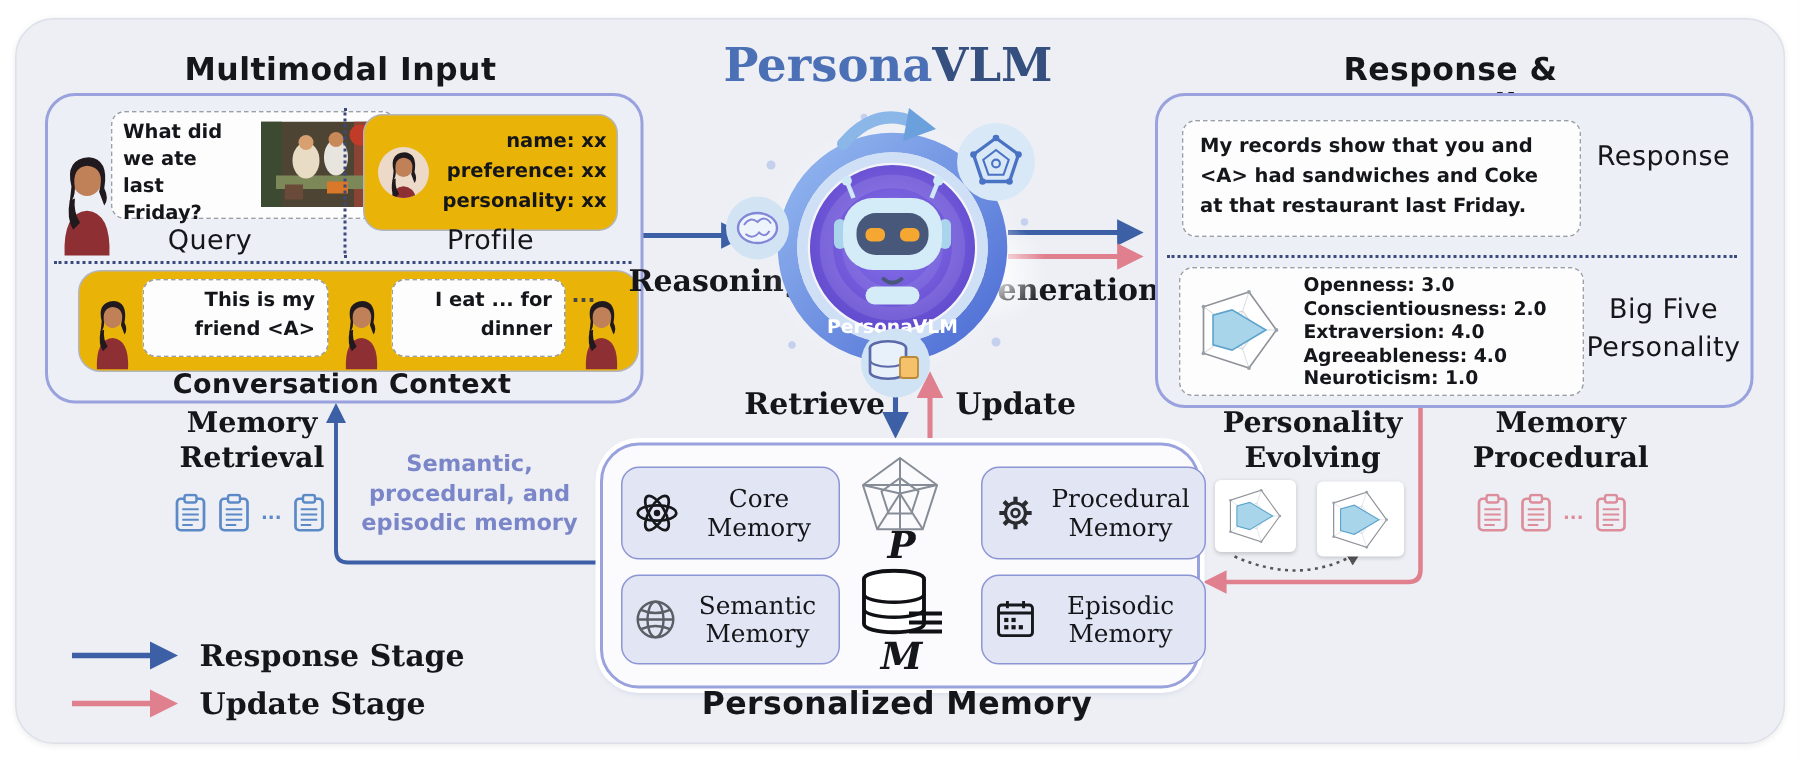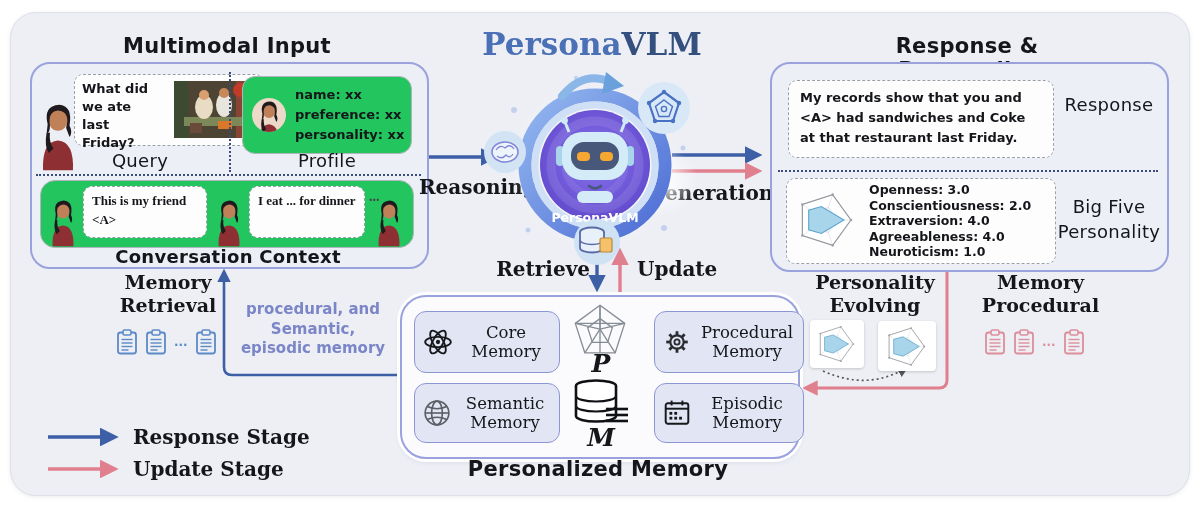--- a/index.html
+++ b/index.html
@@ -12,7 +12,7 @@
   .h-comic{font-weight:bold;letter-spacing:.3px;text-align:center;}
   .serifb{font-family:"DejaVu Serif",serif;font-weight:bold;}
   .big-box{border:2.2px solid #99a2dd;border-radius:20px;background:#edeff6;}
-  .white-box{background:#22c55e;border:1.5px solid #b3b5bd;border-radius:15px;}
+  .white-box{background:#eab308;border:1.5px solid #b3b5bd;border-radius:15px;text-align:right;}
   .bubble{background:#fdfdfe;border:1.6px dashed #9aa0a8;border-radius:9px;}
   .vdot{border-left:2.5px dotted #3a4a7c;}
   .hdot{border-top:2.5px dotted #3a4a7c;}

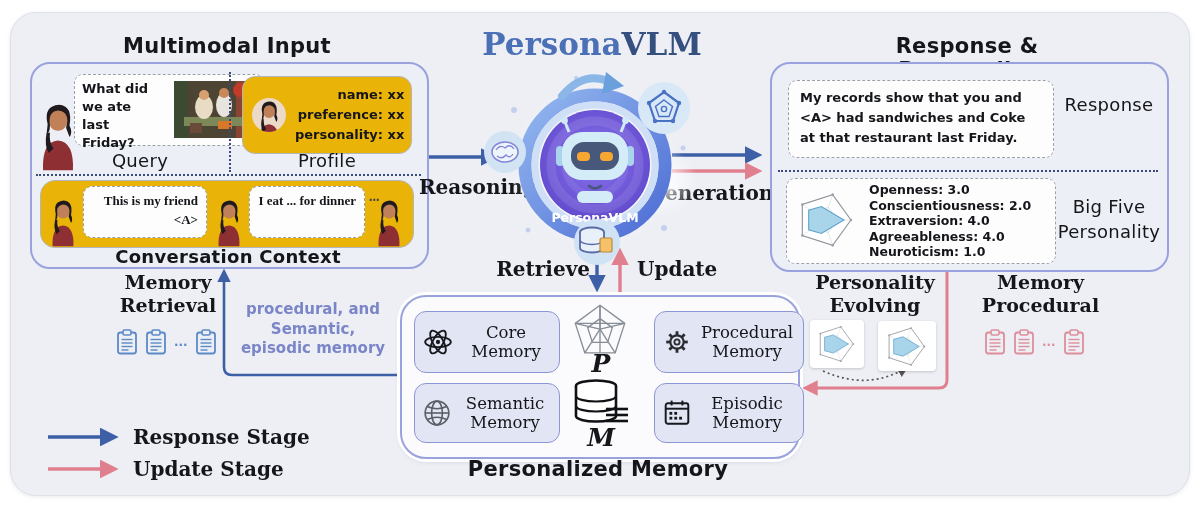--- a/index.html
+++ b/index.html
@@ -148,7 +148,7 @@
     </div>
     <div class="abs h-comic" style="left:235px;top:86px;width:120px;font-size:18px;font-weight:normal;">Profile</div>
 
-    <div class="abs white-box" style="left:8px;top:116px;width:372px;height:66px;font-family:Liberation Serif, serif;">
+    <div class="abs white-box" style="left:20px;top:116px;width:372px;height:66px;">
       <svg class="abs" style="left:6px;top:18px" width="32" height="48" viewBox="0 0 40 60">
           <use href="#i-person"></use>
         </svg>

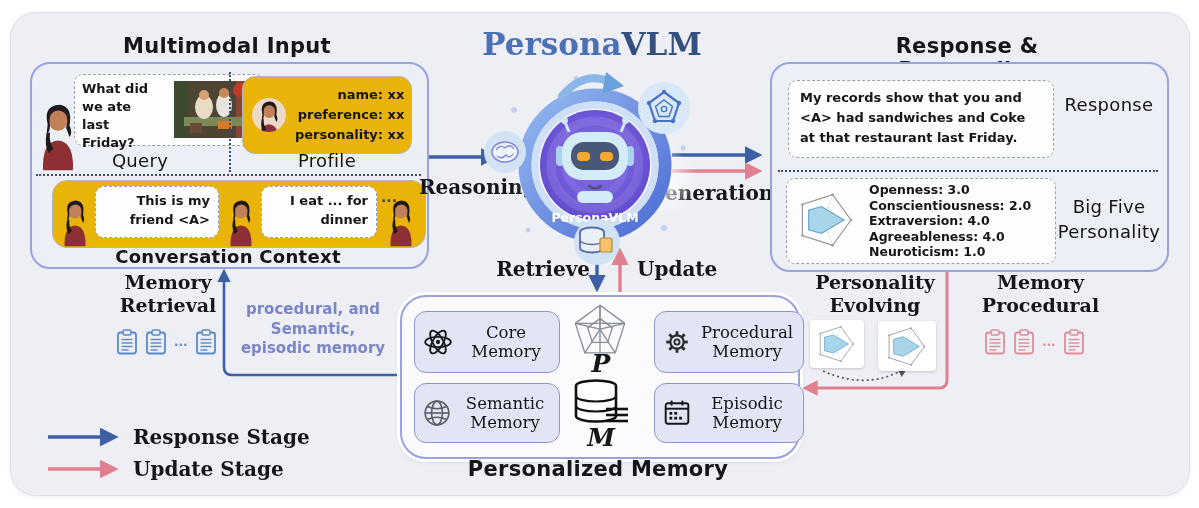--- a/index.html
+++ b/index.html
@@ -293,8 +293,8 @@
       </svg>
   </div>
   <div class="abs anno" style="left:233px;top:300px;width:160px;font-size:15px;line-height:19.5px;z-index:2">
+    <div>Semantic,</div>
     <div>procedural, and</div>
-    <div>Semantic,</div>
     <div>episodic memory</div>
   </div>
 

